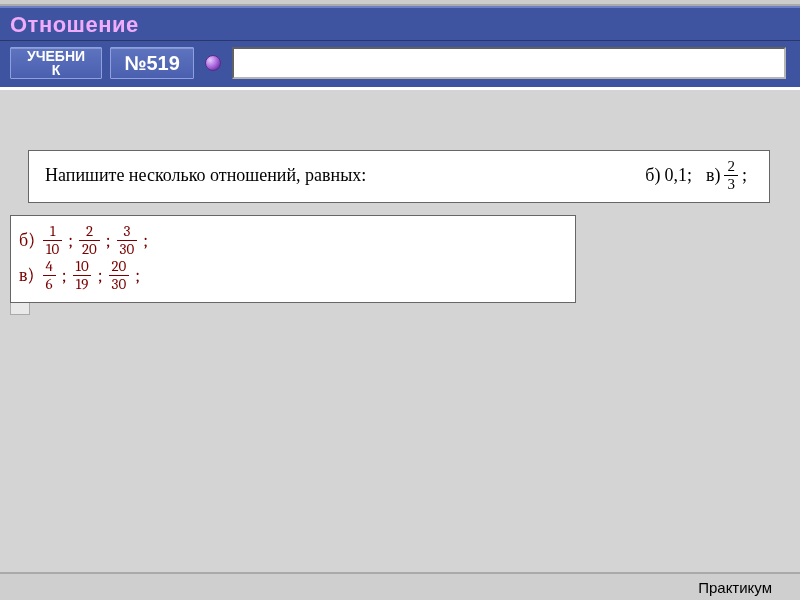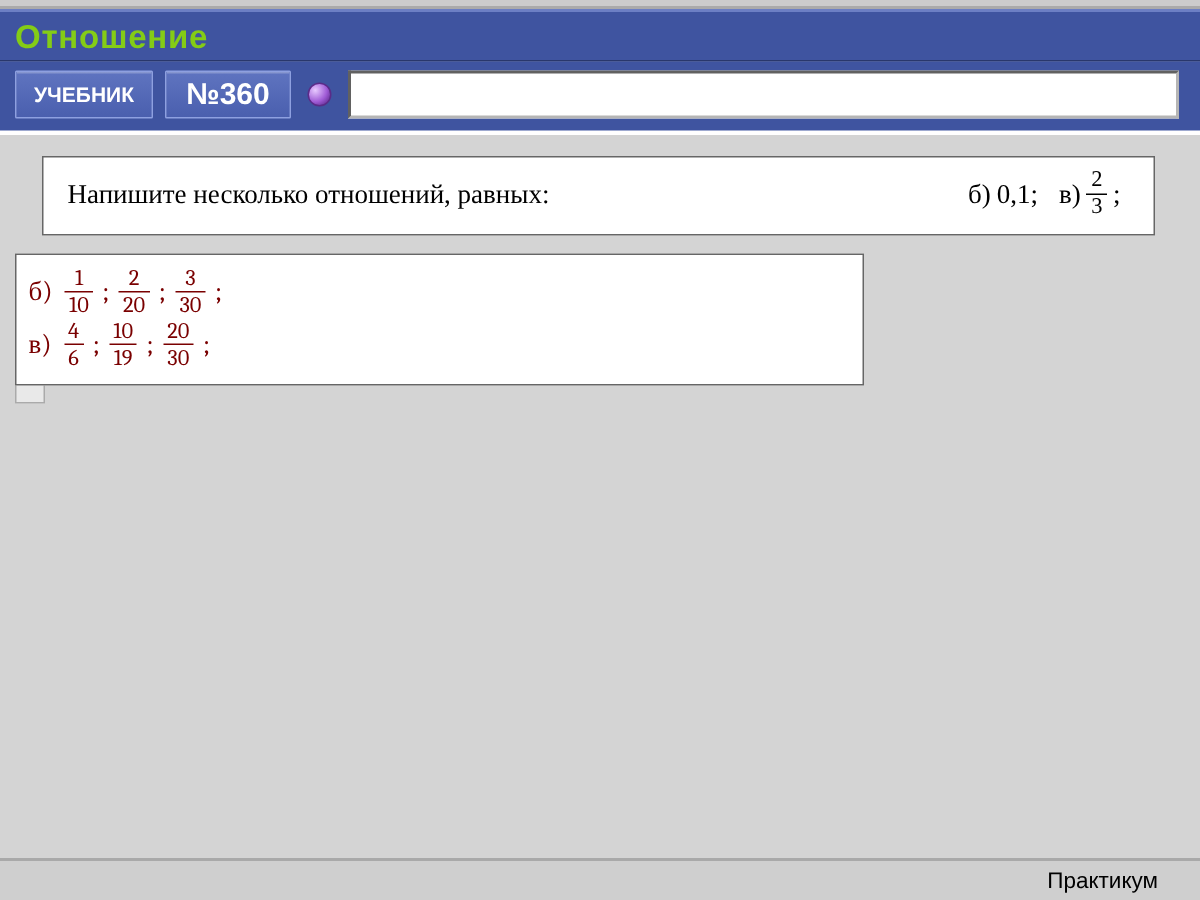--- a/index.html
+++ b/index.html
@@ -18,7 +18,7 @@
     border-top: 2px solid #6c7fc4;
     border-bottom: 1px solid #29376b;
   }
-  .header-title { color: #84cc16; font-size: 22px; font-weight: bold; letter-spacing: 0.5px; }
+  .header-title { color: #f0abfc; font-size: 22px; font-weight: bold; letter-spacing: 0.5px; }
 
   .toolbar {
     background: #3f54a0;

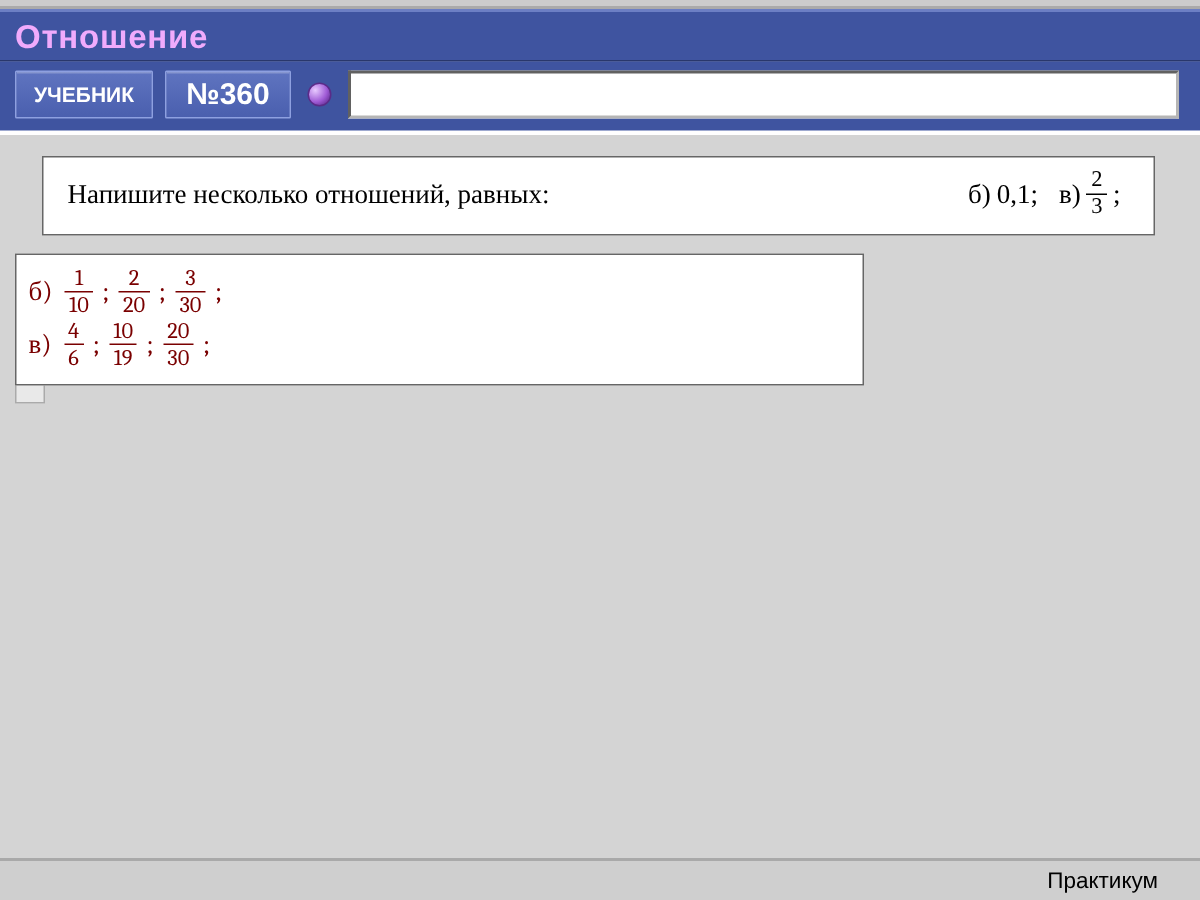--- a/index.html
+++ b/index.html
@@ -40,7 +40,7 @@
     box-shadow: inset 0 1px 0 rgba(255,255,255,0.25);
     cursor: pointer;
   }
-  .btn-textbook { width: 92px; font-size: 14px; line-height: 14px; }
+  .btn-textbook { width: 92px; font-size: 14px; line-height: 14px; flex-direction: column; }
   .btn-textbook .l2 { font-size: 14px; }
   .btn-number  { width: 84px; font-size: 20px; }
   .sphere-wrap { width: 22px; display:flex; align-items:center; justify-content:center; }

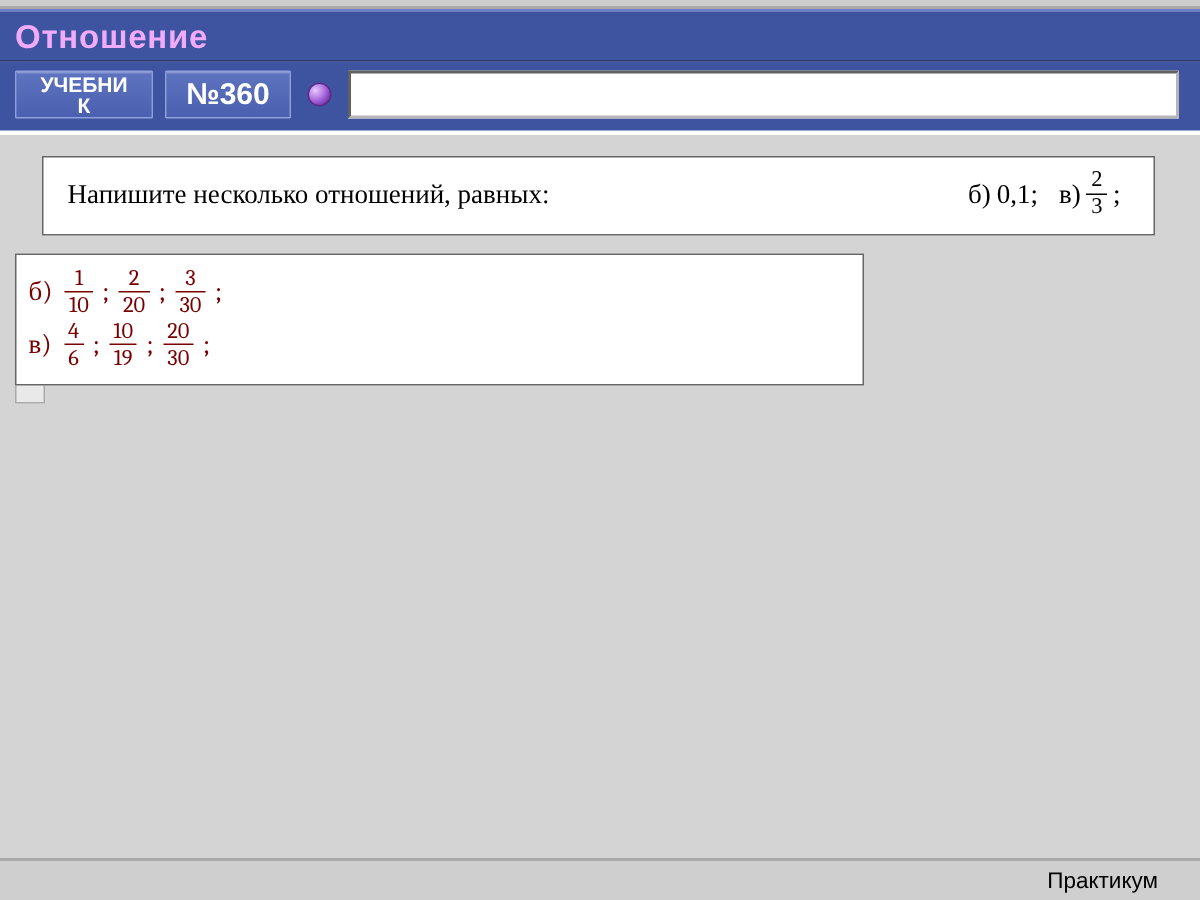--- a/index.html
+++ b/index.html
@@ -148,7 +148,7 @@
     <span class="l2">К</span>
   </div>
   <div class="btn btn-number">
-    <span>№360</span>
+    <span>№519</span>
   </div>
   <div class="sphere-wrap">
     <div class="sphere"></div>

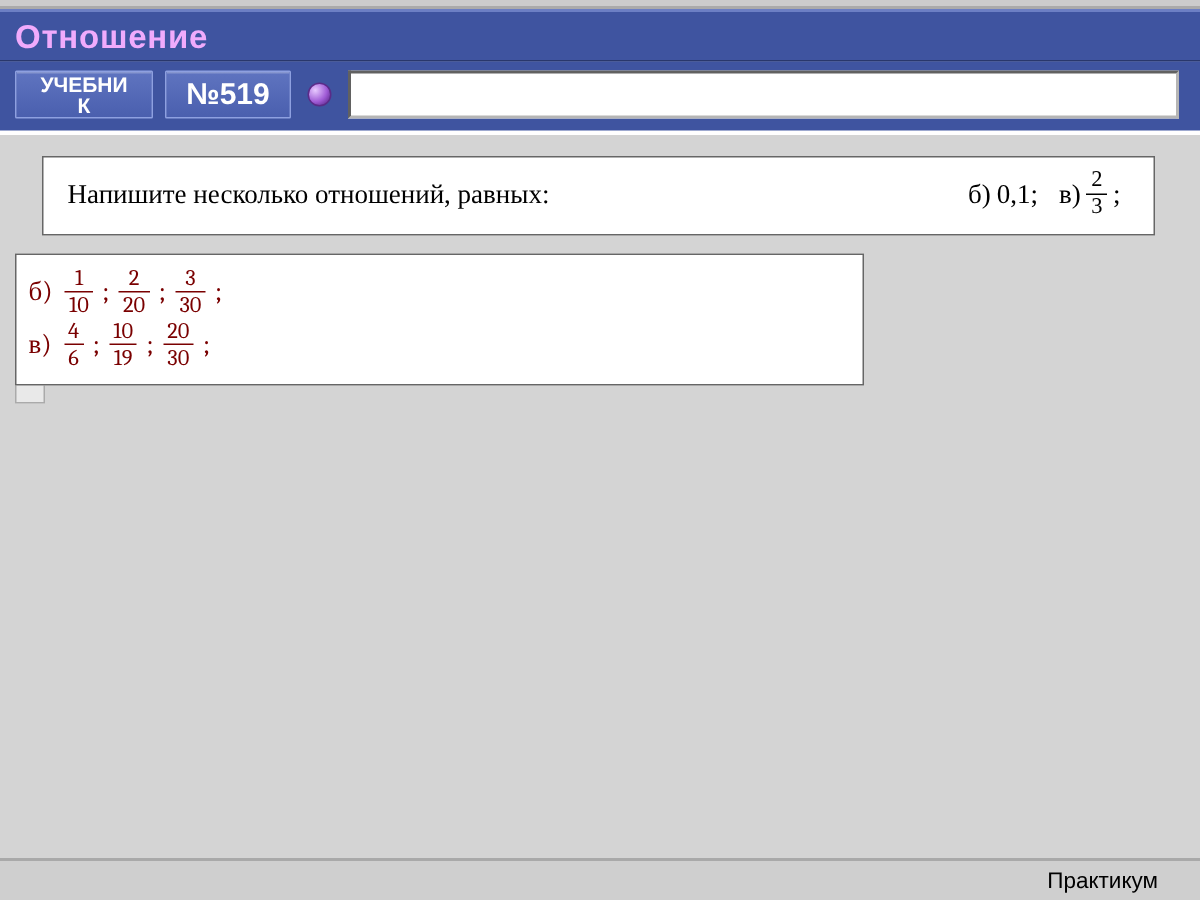--- a/index.html
+++ b/index.html
@@ -57,7 +57,7 @@
     margin-right: 4px;
   }
 
-  .content { background: #d4d4d4; padding: 14px 10px 10px 28px; }
+  .content { background: #d4d4d4; padding: 14px 10px 10px 28px; margin-top: 46px; }
   .problem-box {
     background: #fff;
     border: 1px solid #666;

